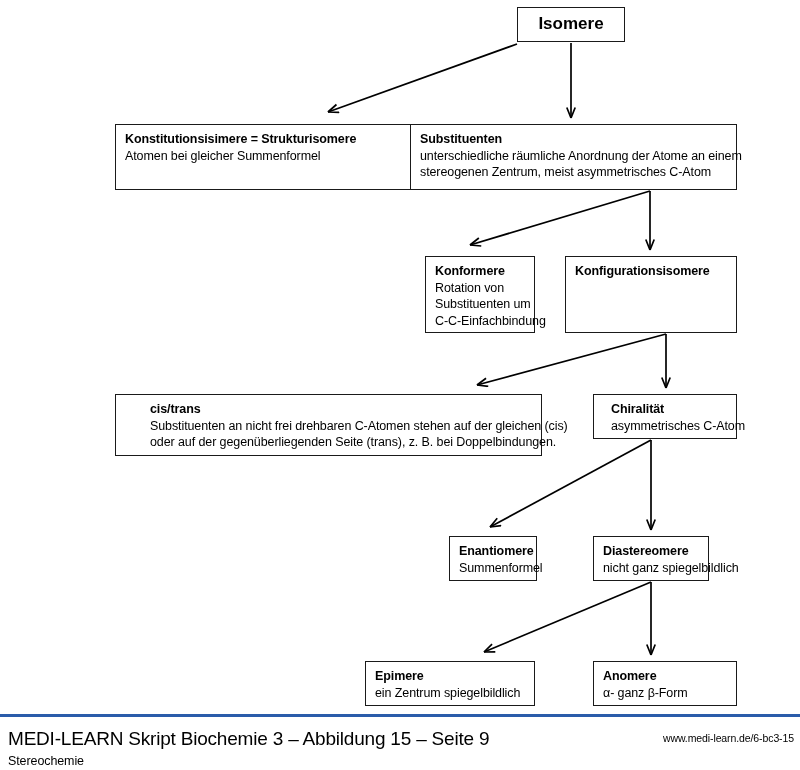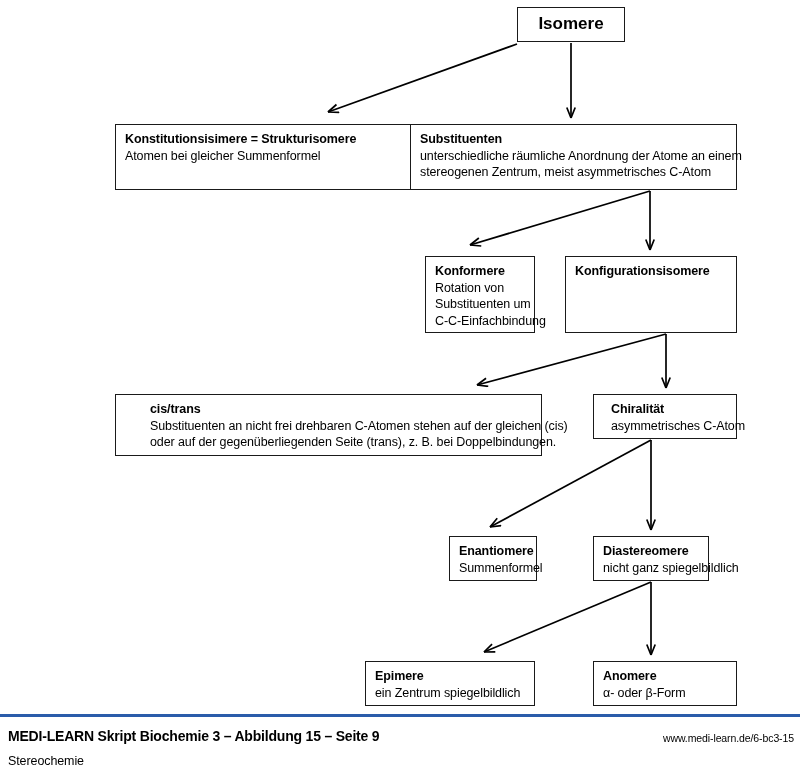--- a/index.html
+++ b/index.html
@@ -251,7 +251,7 @@
   <div class="node" id="node-anomere">
     <div class="title">Anomere</div>
     <div class="desc">
-      <span class="ln">α- oder  β-Form</span>
+      <span class="ln">α- ganz  β-Form</span>
     </div>
   </div>
 

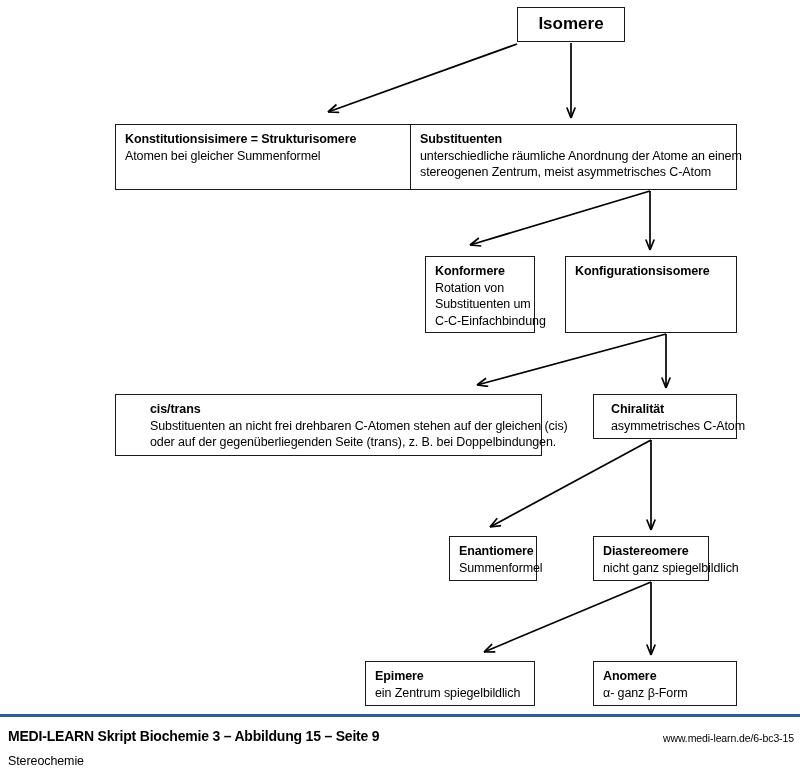--- a/index.html
+++ b/index.html
@@ -104,8 +104,8 @@
     position: absolute;
     left: 8px;
     top: 16px;
-    font-size: 14px;
-    font-weight: bold;
+    font-size: 19px;
+    font-weight: normal;
     letter-spacing: -0.2px;
     white-space: nowrap;
   }

